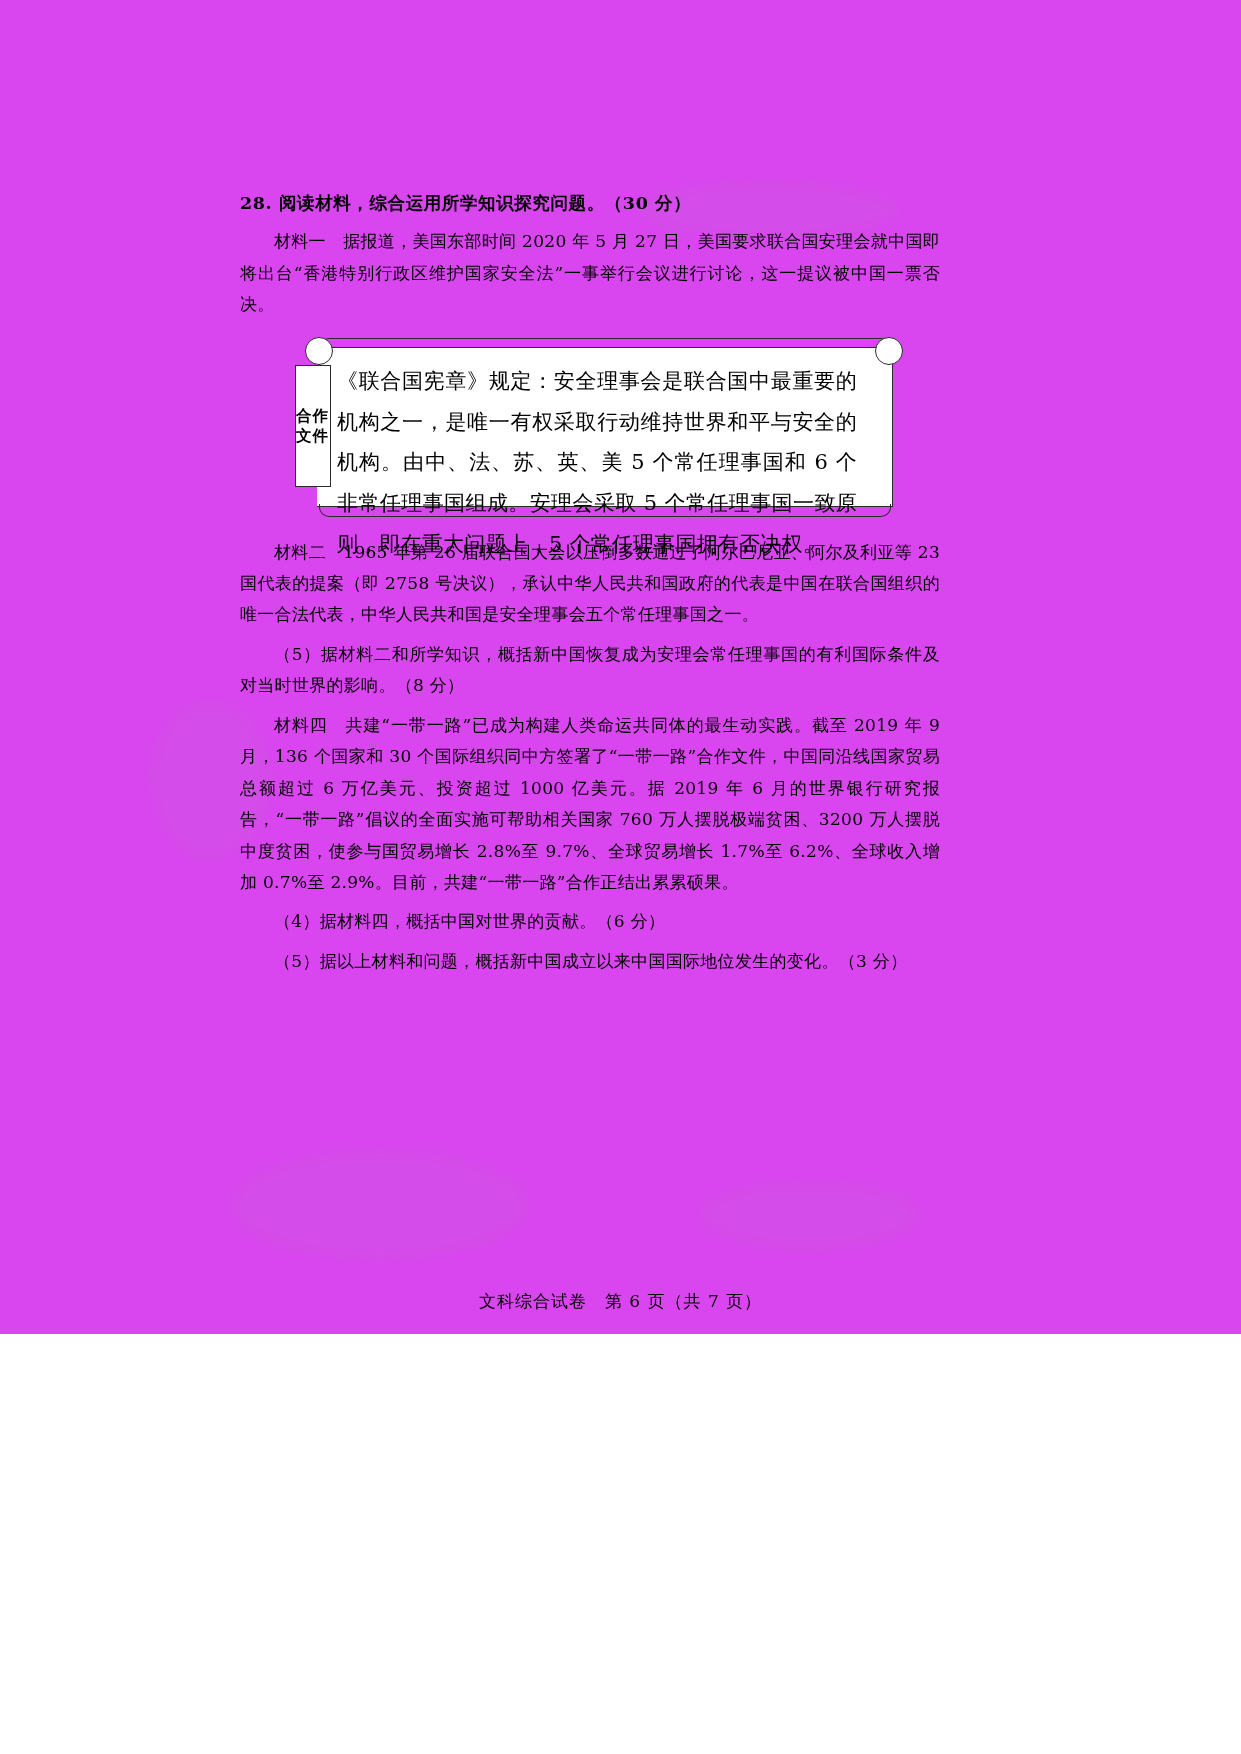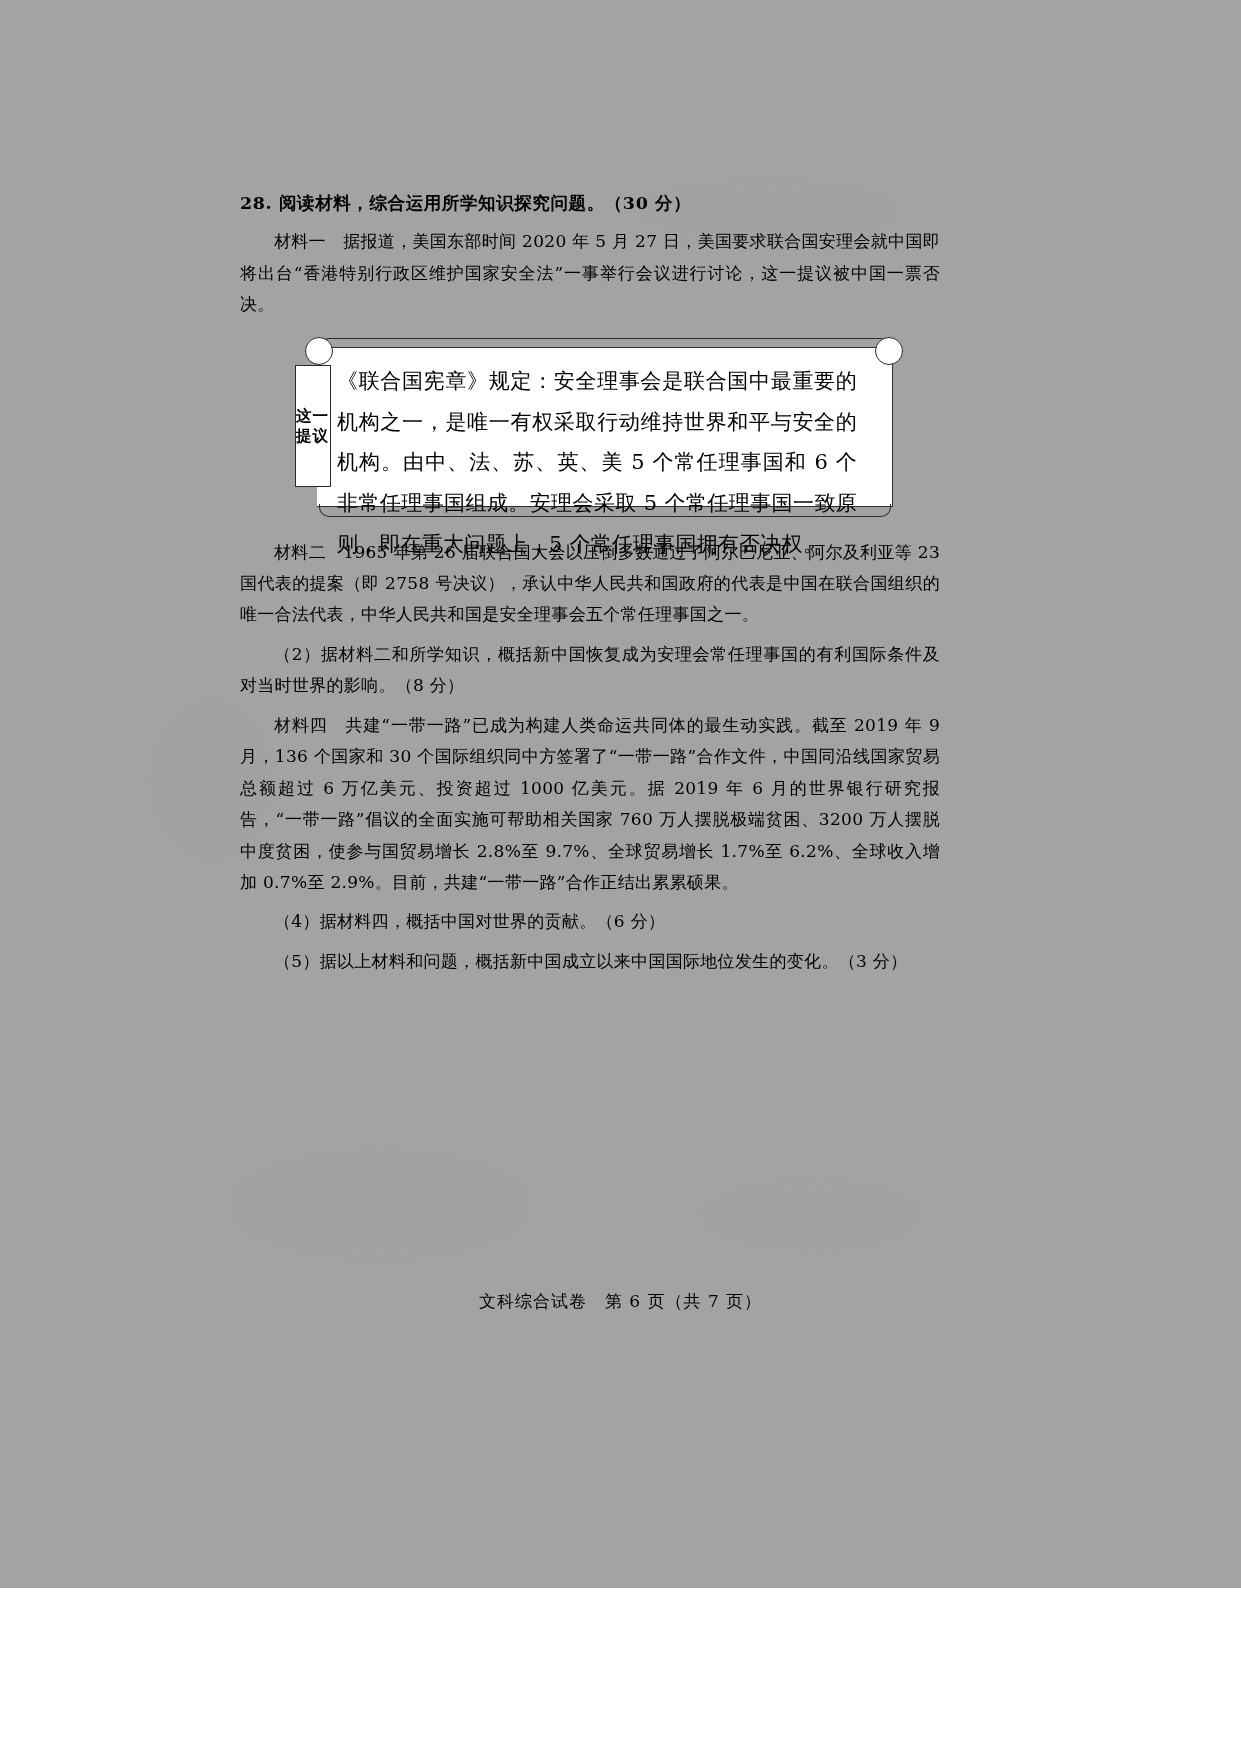--- a/index.html
+++ b/index.html
@@ -19,8 +19,8 @@
     position: absolute;
     left: 0; top: 0;
     width: 1241px;
-    height: 1588px;
-    background: #a3a3a3;
+    height: 1334px;
+    background: #d946ef;
   }
   
   .scan-blotch {

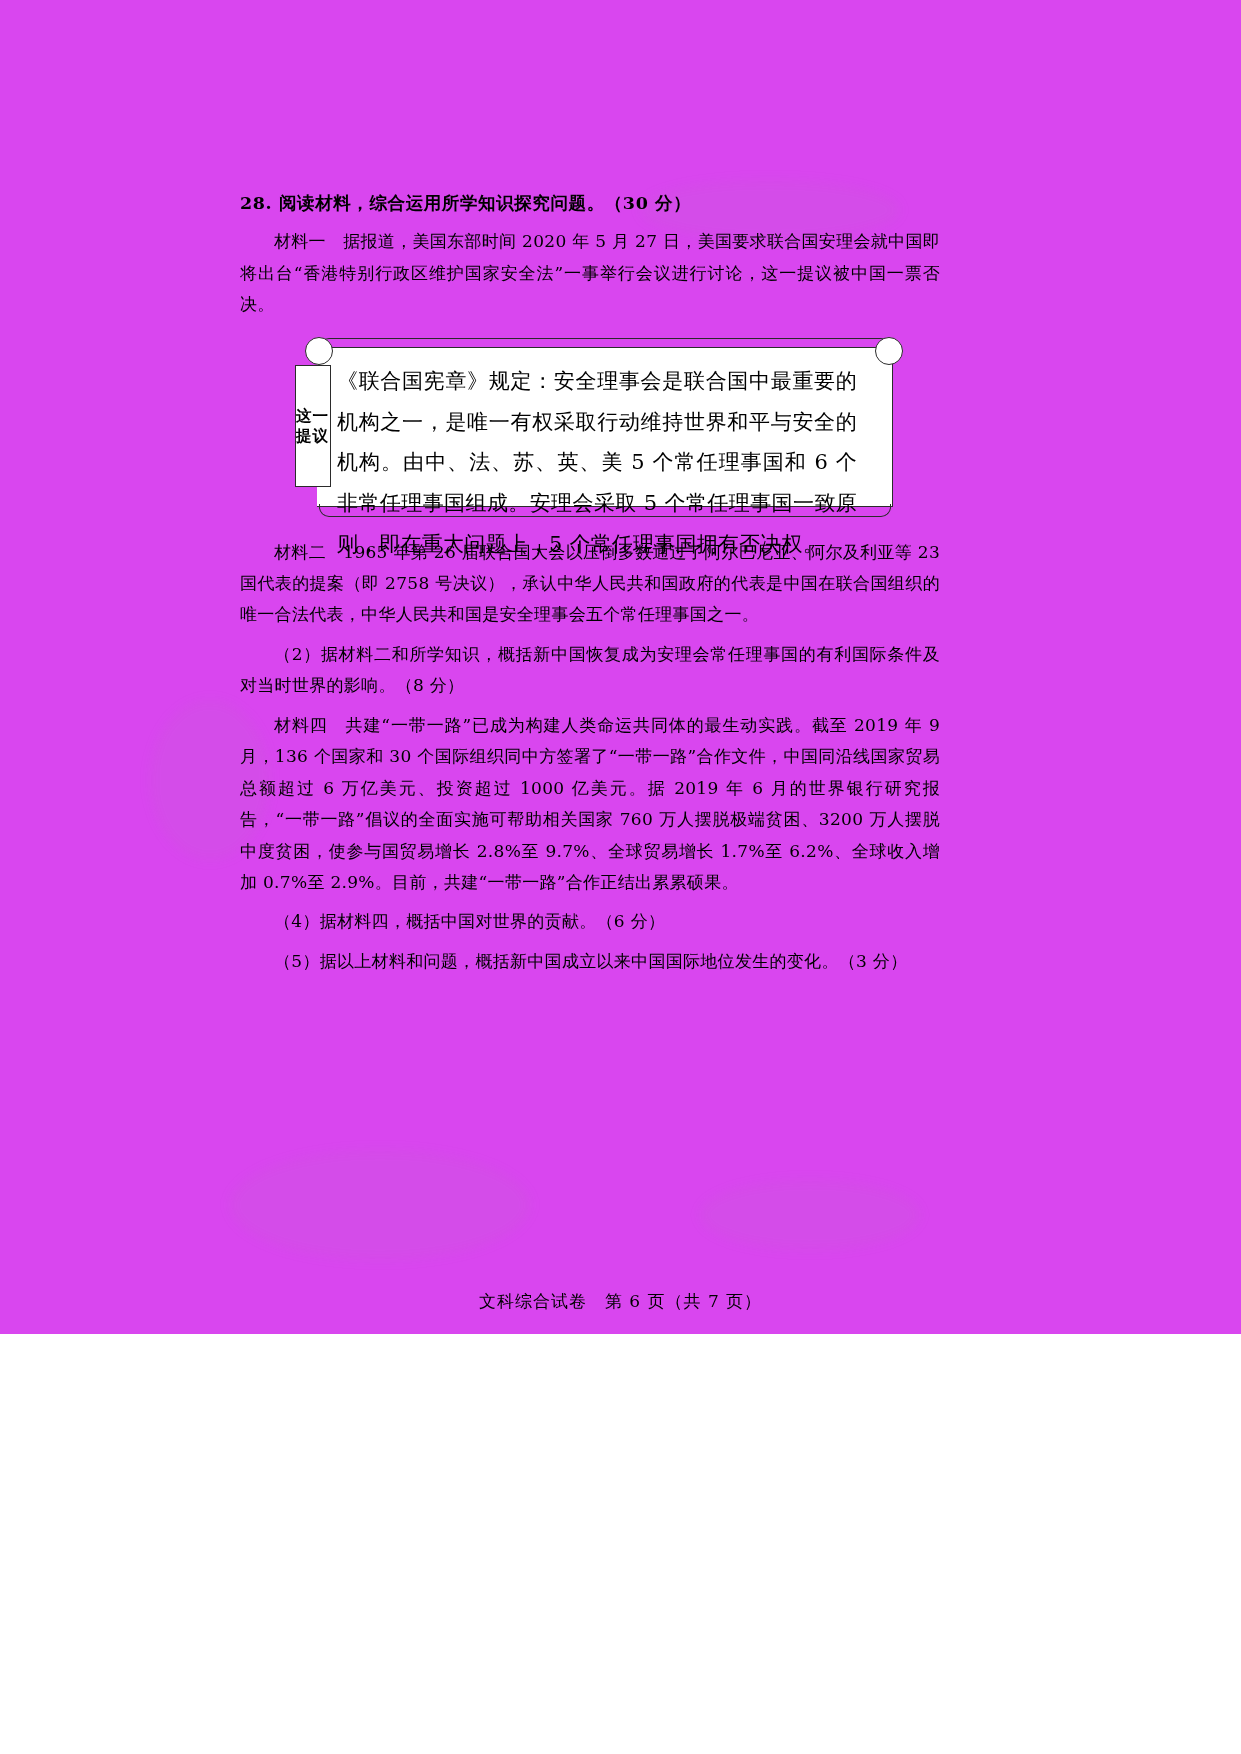--- a/index.html
+++ b/index.html
@@ -164,7 +164,7 @@
       <div class="scroll-bottom"></div>
       <div class="scroll-roll tl"></div>
       <div class="scroll-roll tr"></div>
-      <div class="scroll-tab">这一提议</div>
+      <div class="scroll-tab">合作文件</div>
       <div class="scroll-text">
         <span class="first">《联合国宪章》规定：安全理事会是联合国中最重要的机构之一，是唯一有权采取行动维持世界和平与安全的机构。由中、法、苏、英、美 5 个常任理事国和 6 个非常任理事国组成。安理会采取 5 个常任理事国一致原则，即在重大问题上，5 个常任理事国拥有否决权。</span>
       </div>

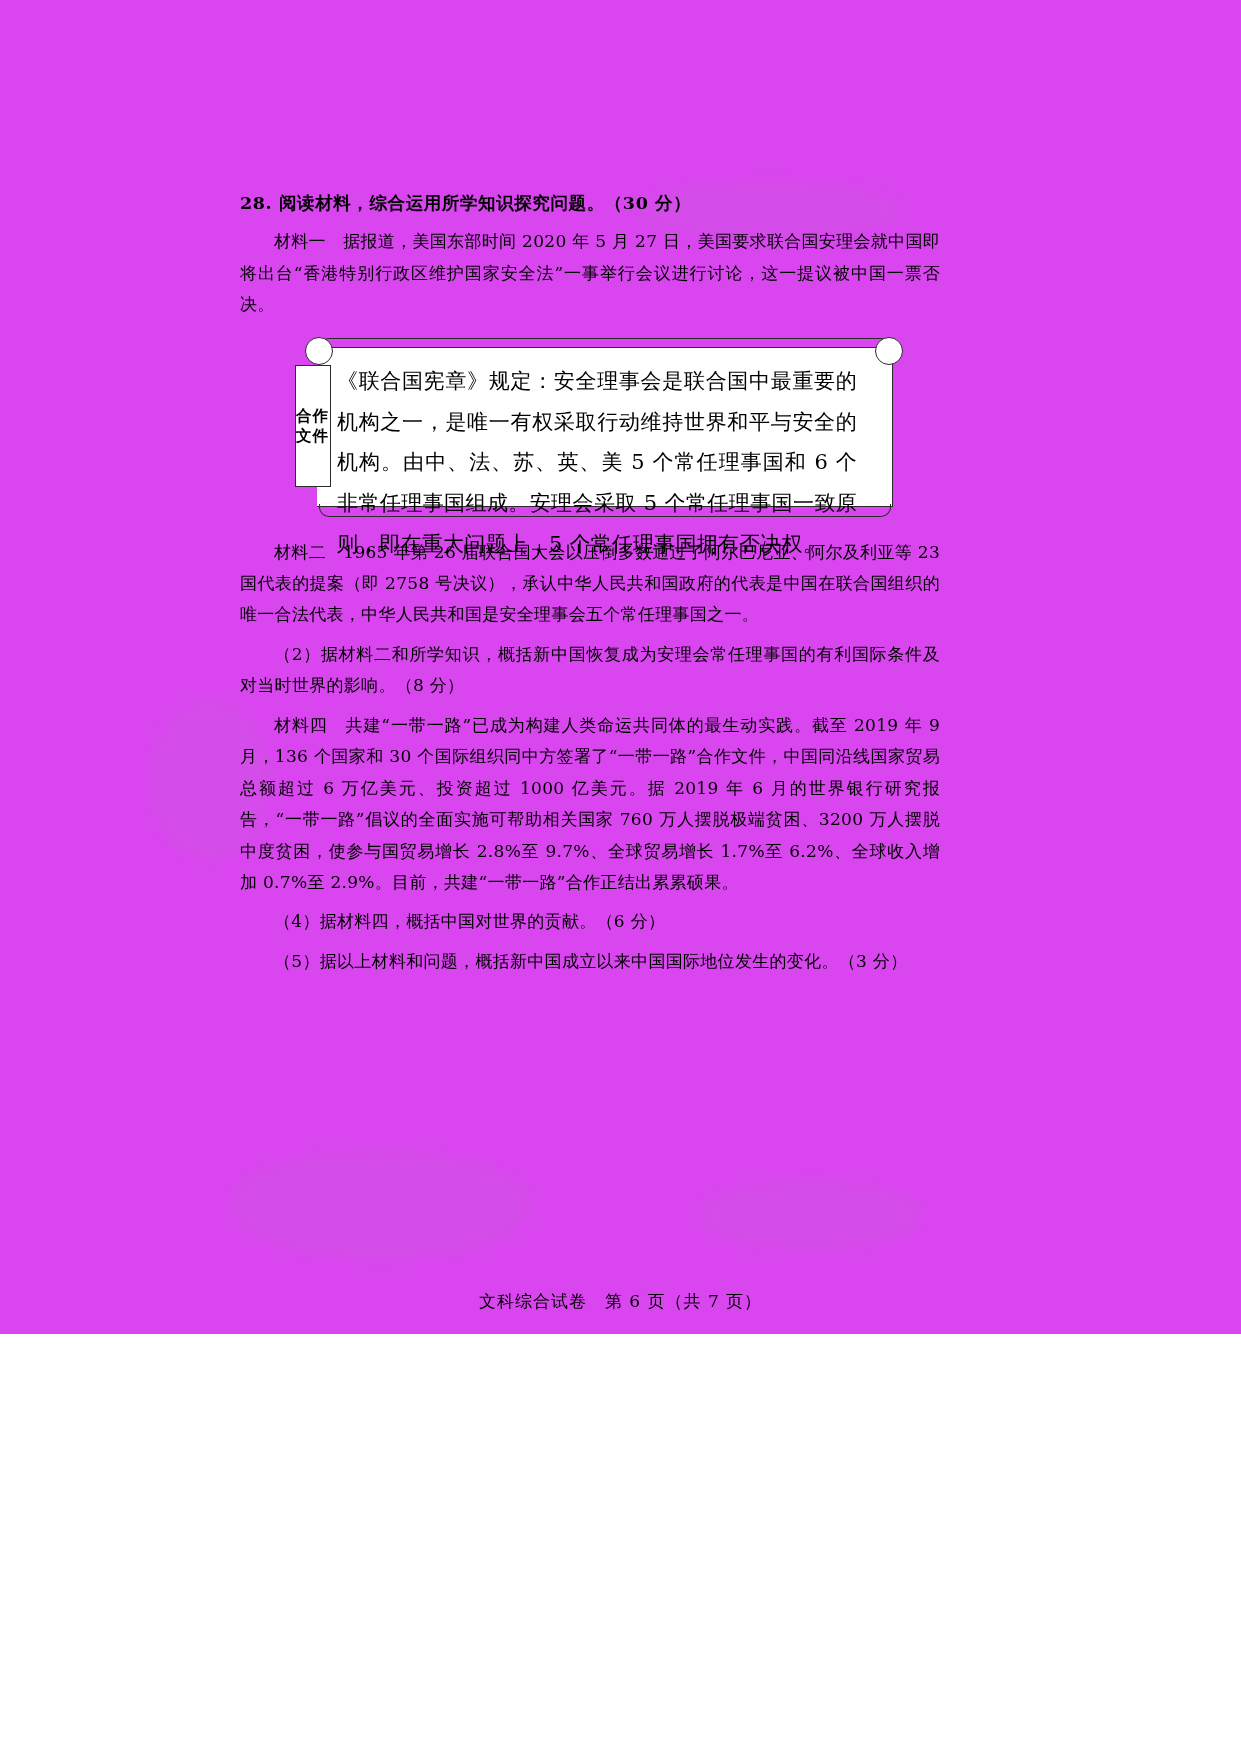--- a/index.html
+++ b/index.html
@@ -171,7 +171,7 @@
     </div>
 
     <p class="para indent2">材料二　1965 年第 26 届联合国大会以压倒多数通过了阿尔巴尼亚、阿尔及利亚等 23 国代表的提案（即 2758 号决议），承认中华人民共和国政府的代表是中国在联合国组织的唯一合法代表，中华人民共和国是安全理事会五个常任理事国之一。</p>
-    <p class="para indent2">（2）据材料二和所学知识，概括新中国恢复成为安理会常任理事国的有利国际条件及对当时世界的影响。（8 分）</p>
+    <p class="para indent2">（5）据材料二和所学知识，概括新中国恢复成为安理会常任理事国的有利国际条件及对当时世界的影响。（8 分）</p>
     <p class="para indent2">材料四　共建“一带一路”已成为构建人类命运共同体的最生动实践。截至 2019 年 9 月，136 个国家和 30 个国际组织同中方签署了“一带一路”合作文件，中国同沿线国家贸易总额超过 6 万亿美元、投资超过 1000 亿美元。据 2019 年 6 月的世界银行研究报告，“一带一路”倡议的全面实施可帮助相关国家 760 万人摆脱极端贫困、3200 万人摆脱中度贫困，使参与国贸易增长 2.8%至 9.7%、全球贸易增长 1.7%至 6.2%、全球收入增加 0.7%至 2.9%。目前，共建“一带一路”合作正结出累累硕果。</p>
     <p class="para indent2">（4）据材料四，概括中国对世界的贡献。（6 分）</p>
     <p class="para indent2">（5）据以上材料和问题，概括新中国成立以来中国国际地位发生的变化。（3 分）</p>

